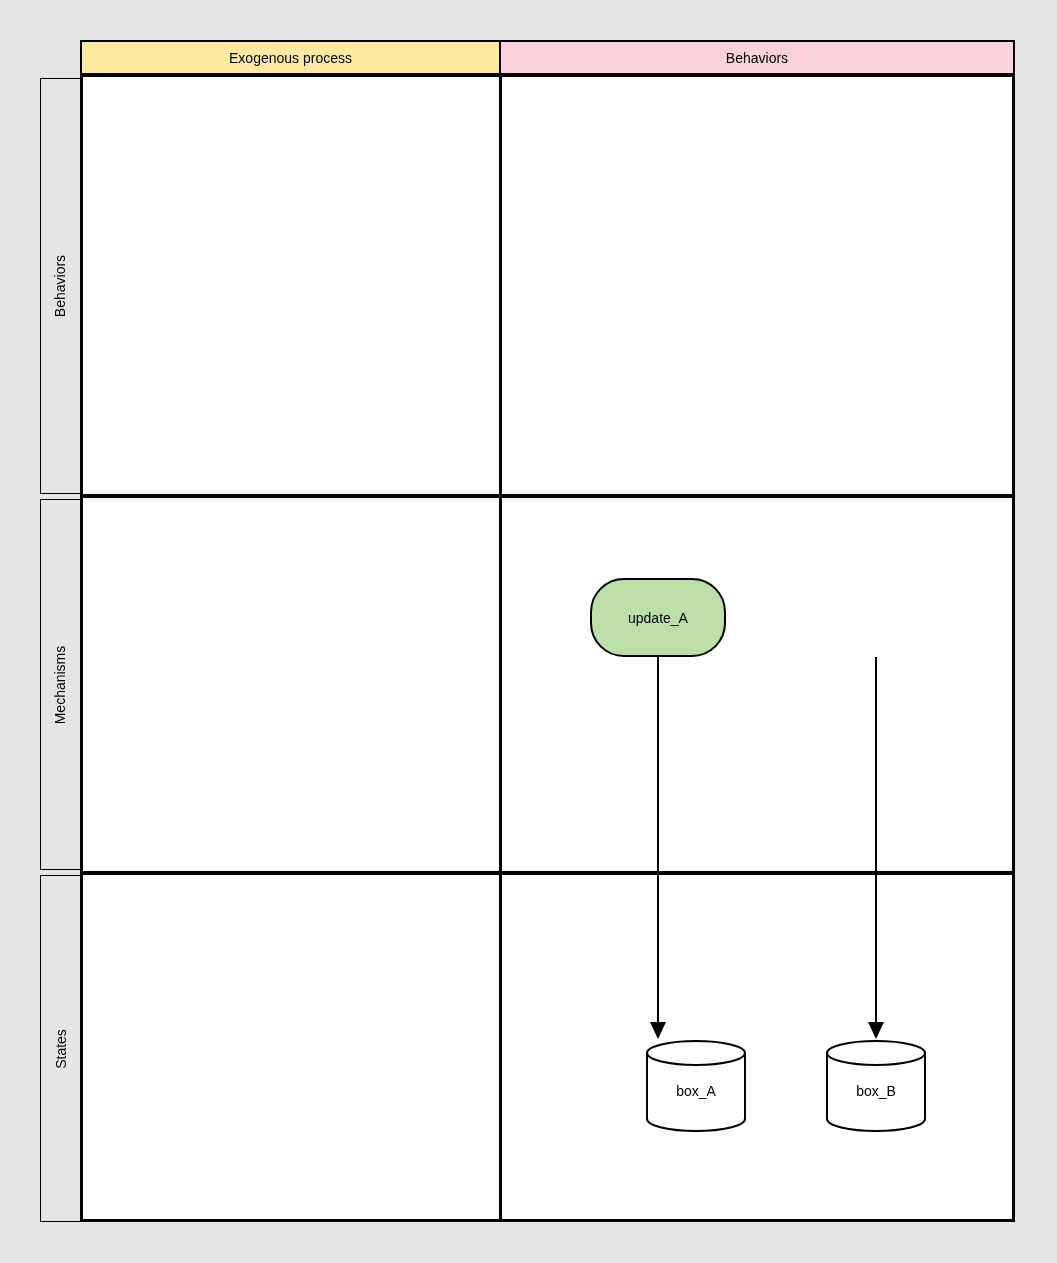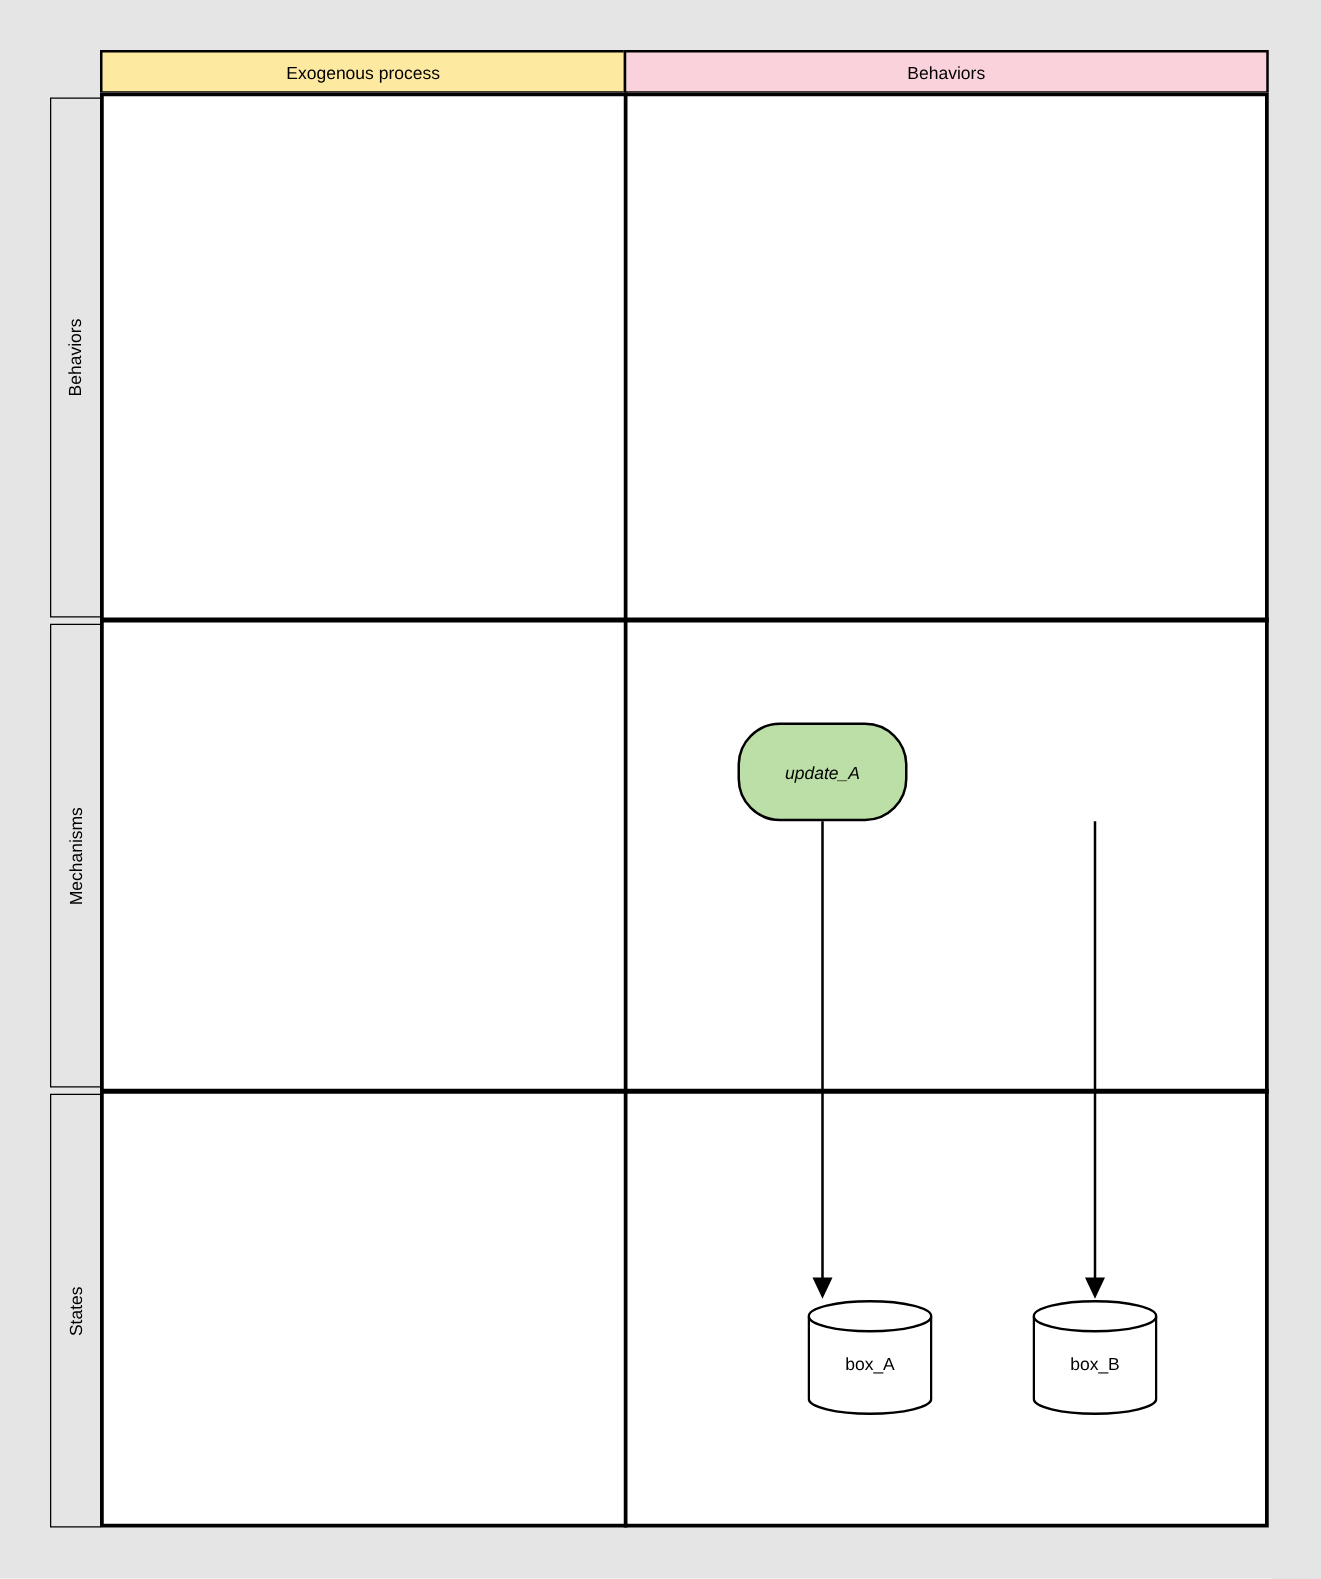--- a/index.html
+++ b/index.html
@@ -86,7 +86,6 @@
     align-items: center;
     justify-content: center;
     font-size: 14px;
-    font-style: italic;
   }
   #process-a { left: 590px; }
   #process-b { left: 808px; }

